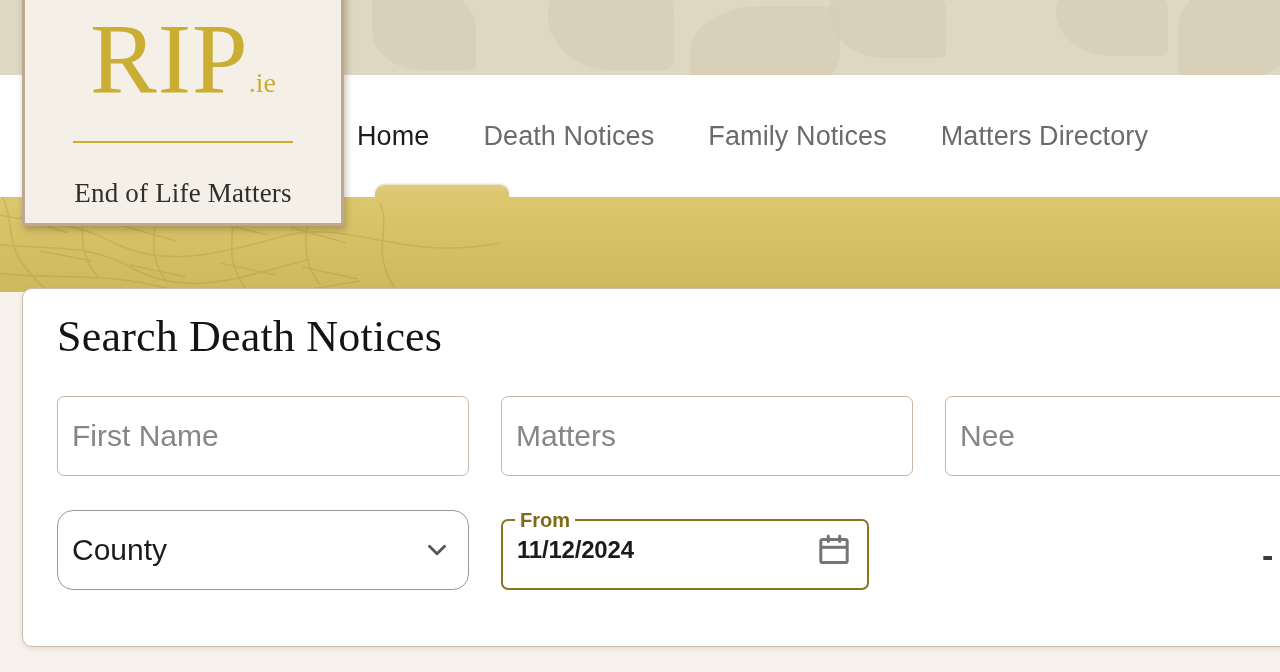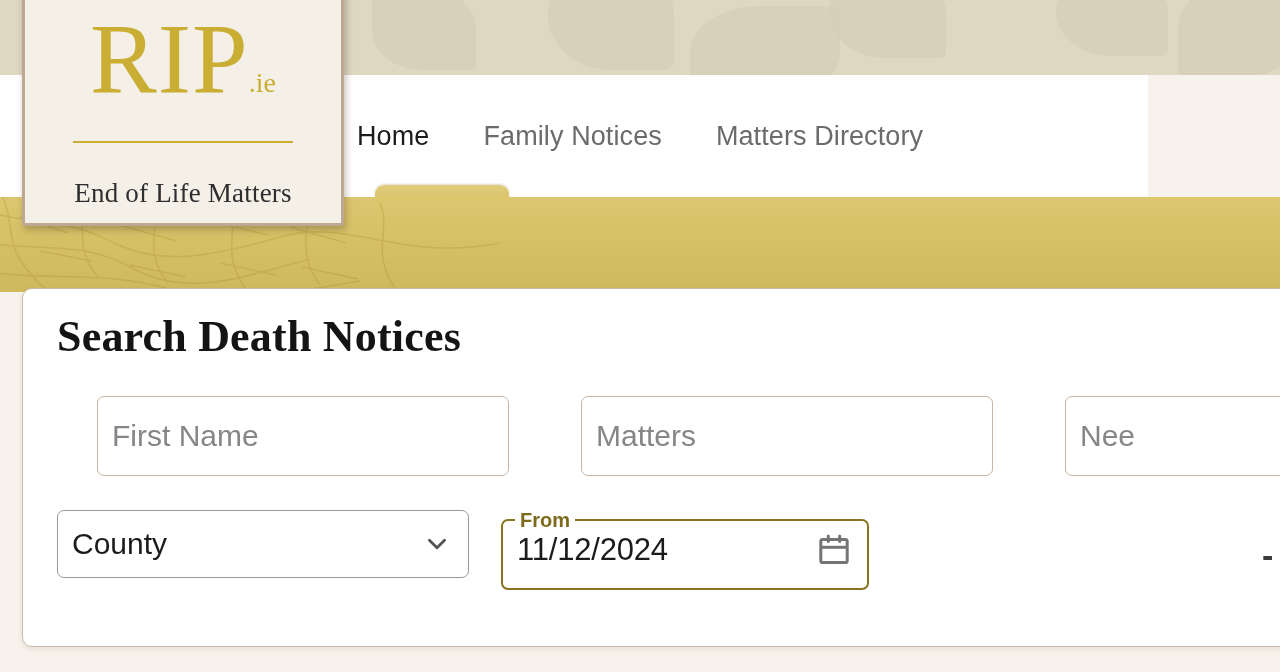--- a/index.html
+++ b/index.html
@@ -29,7 +29,7 @@
 
   
   .navstrip{
-    position:absolute;left:0;top:75px;width:1148px;height:122px;
+    position:absolute;left:0;top:75px;width:1280px;height:122px;
     background:#ffffff;
     text-decoration:underline;
   }

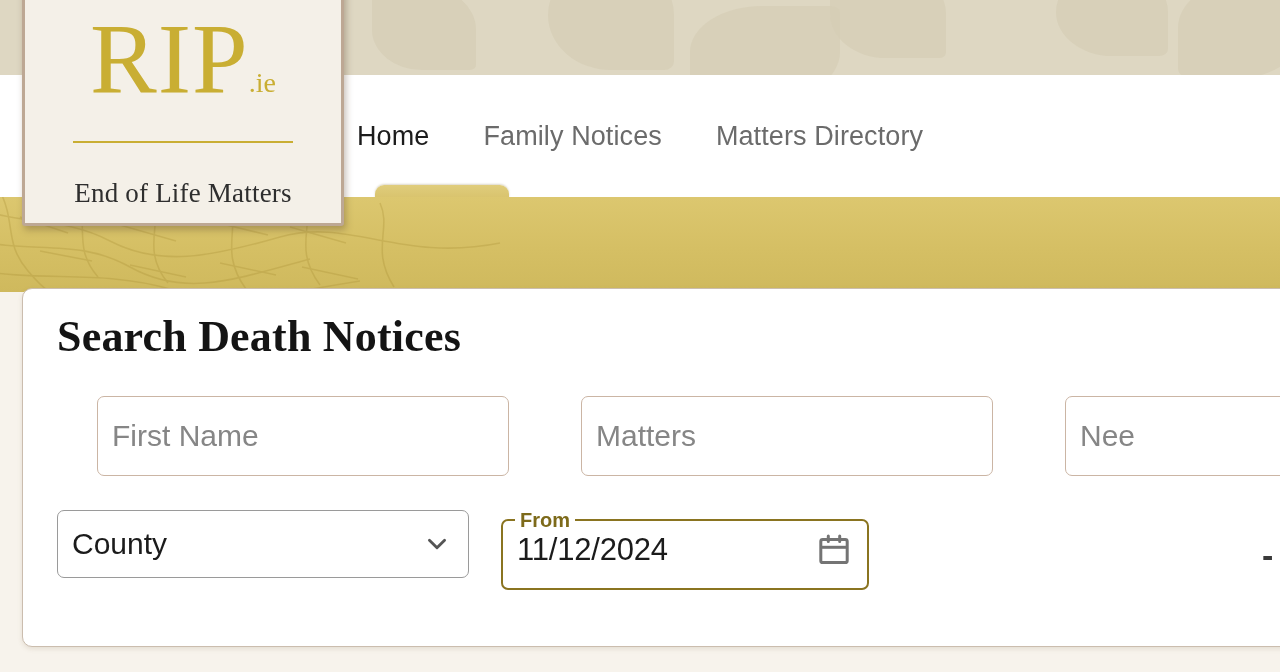--- a/index.html
+++ b/index.html
@@ -215,6 +215,7 @@
   <div class="navstrip">
     <div class="navlist">
       <div class="navitem active">Home</div>
+      <div class="navitem">Death Notices</div>
       <div class="navitem">Family Notices</div>
       <div class="navitem">Matters Directory</div>
     </div>

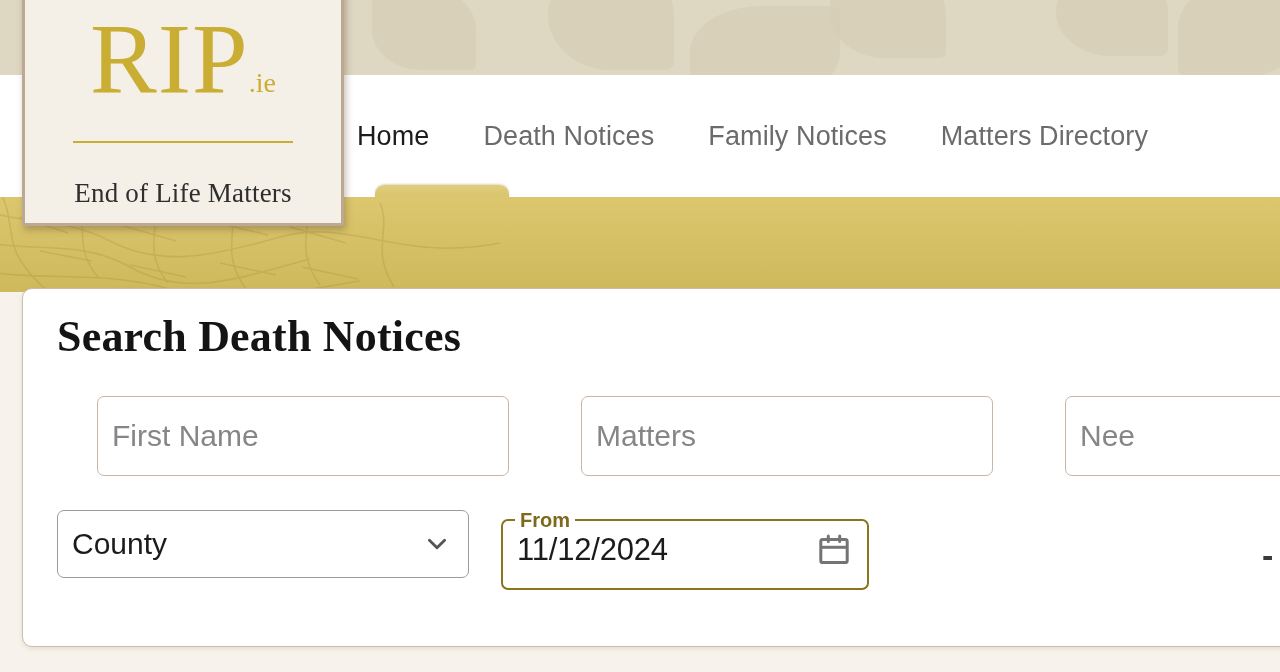--- a/index.html
+++ b/index.html
@@ -116,7 +116,7 @@
     position:absolute;left:34px;top:22px;
     font-family:"Liberation Serif", serif;
     font-size:44px;
-    font-weight:700;
+    font-weight:400;
     color:#141414;
     letter-spacing:.2px;
   }

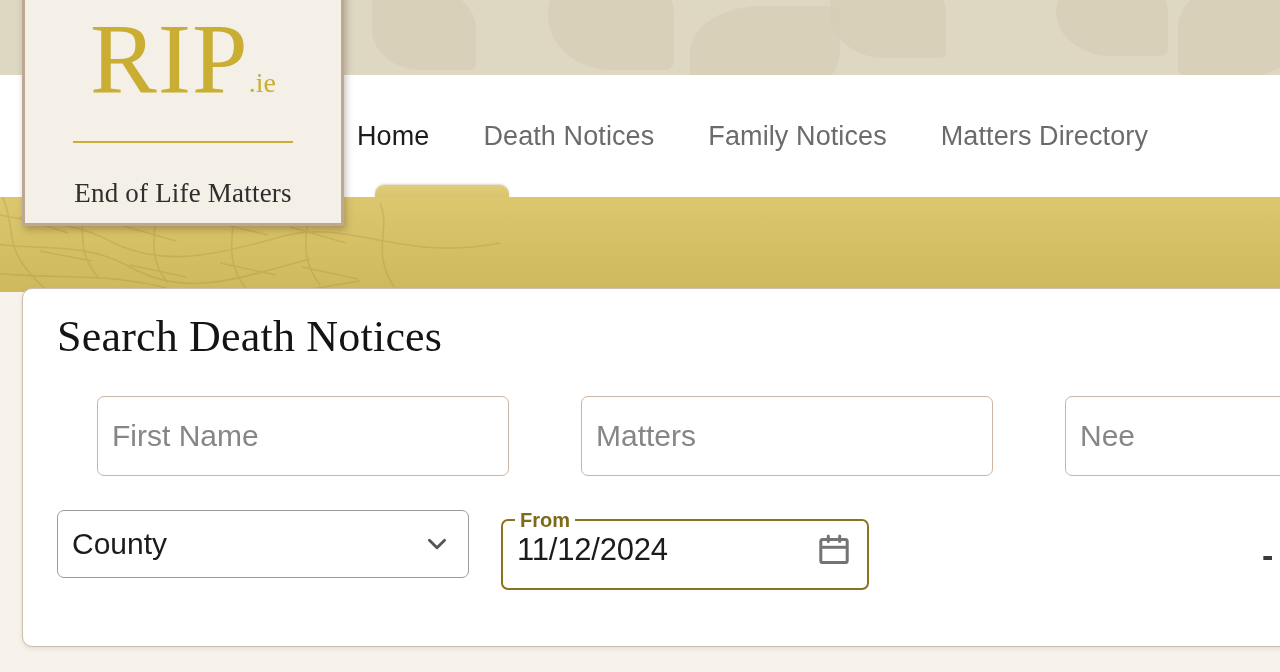--- a/index.html
+++ b/index.html
@@ -133,7 +133,6 @@
     border-radius:7px;
     background:#fff;
     box-sizing:border-box;
-    margin-left:40px;
   }
   .field .ph{
     position:absolute;left:14px;top:50%;transform:translateY(-50%);

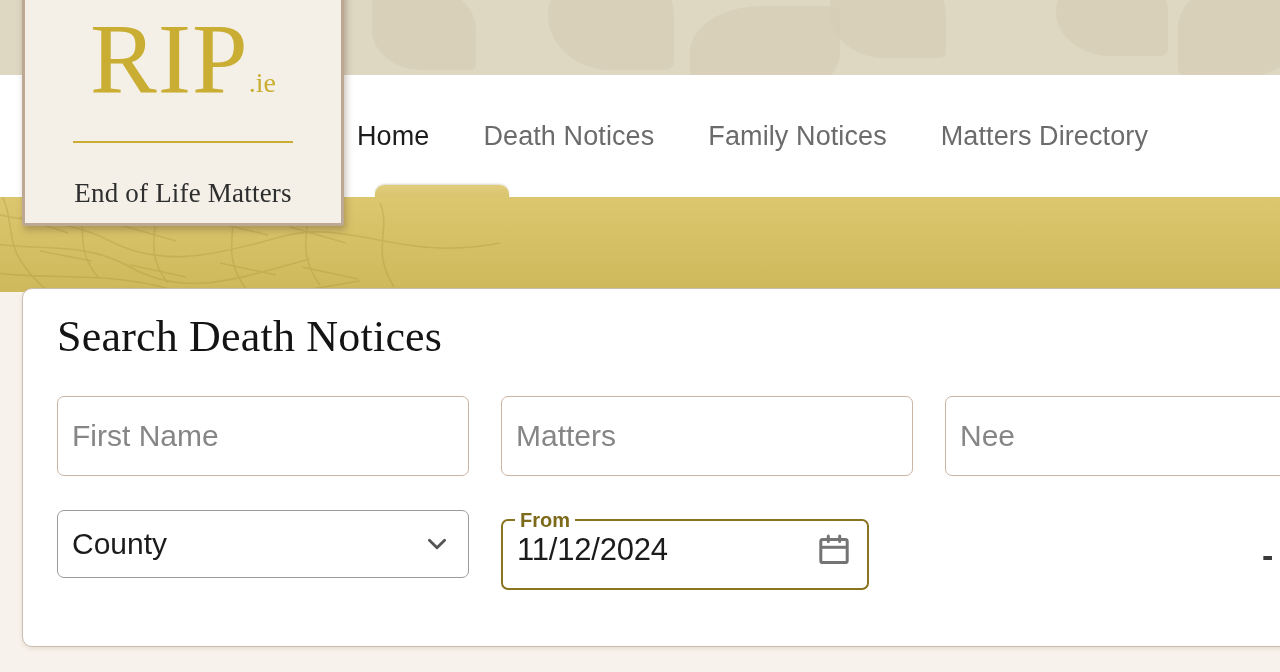--- a/index.html
+++ b/index.html
@@ -141,9 +141,9 @@
   
   .select{
     position:relative;
-    width:412px;height:68px;
+    width:412px;height:80px;
     border:1px solid #9a9a9a;
-    border-radius:7px;
+    border-radius:16px;
     background:#fff;
     box-sizing:border-box;
     cursor:pointer;

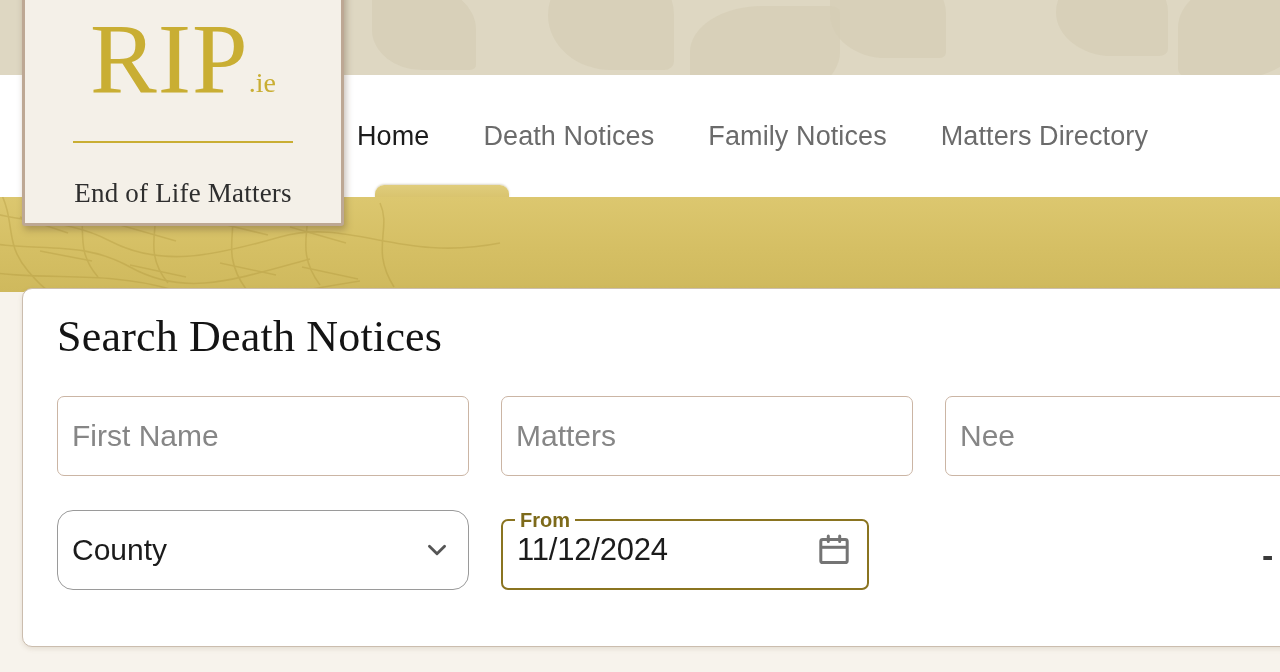--- a/index.html
+++ b/index.html
@@ -182,7 +182,7 @@
   }
   .datefield .dval{
     position:absolute;left:16px;top:50%;transform:translateY(-50%);
-    font-size:31px;color:#1b1b1b;letter-spacing:-.2px;
+    font-size:24px;color:#1b1b1b;letter-spacing:-.2px;font-weight:bold;
   }
   .cal{
     position:absolute;right:17px;top:50%;transform:translateY(-50%);

